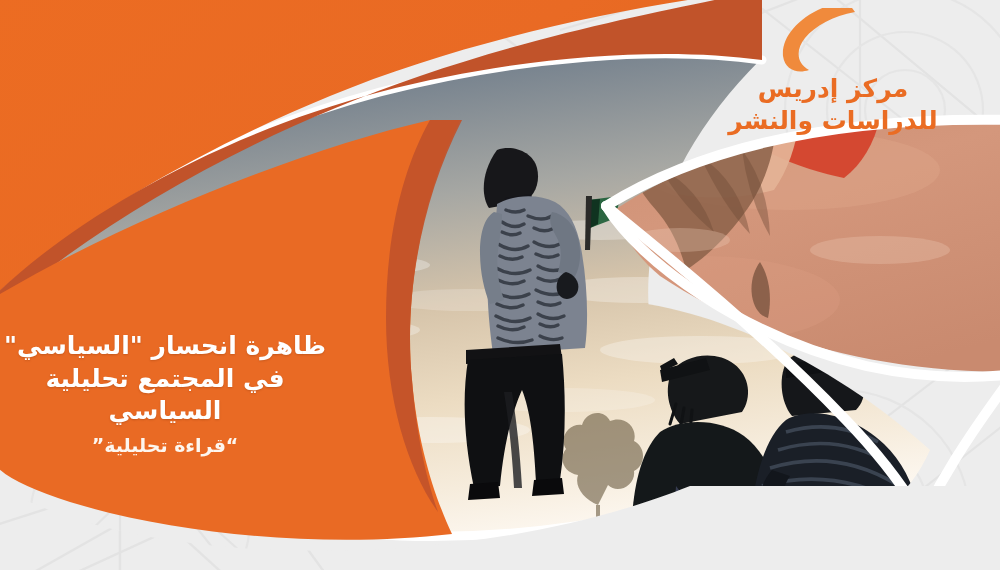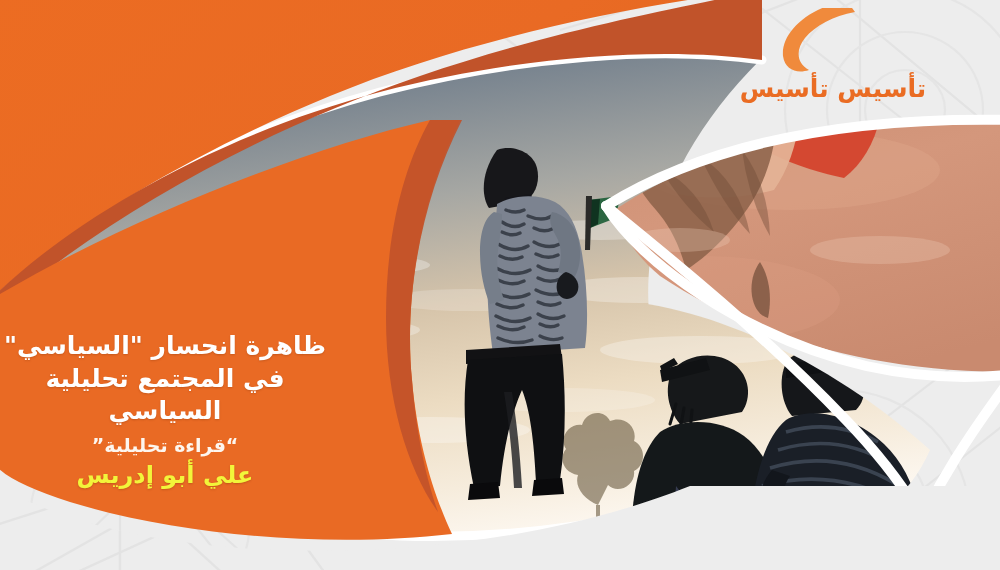--- a/index.html
+++ b/index.html
@@ -516,7 +516,7 @@
                  C 88 -6, 84 -9, 78 -8 Z" fill="#e8752a" opacity="0.0"></path>
       </svg>
     </div>
-    <div class="logo-text" id="logo-line1">تأسيس تأسيس</div>
+    <div class="logo-text" id="logo-line1">مركز إدريس</div>
   </div>
 
 </div>

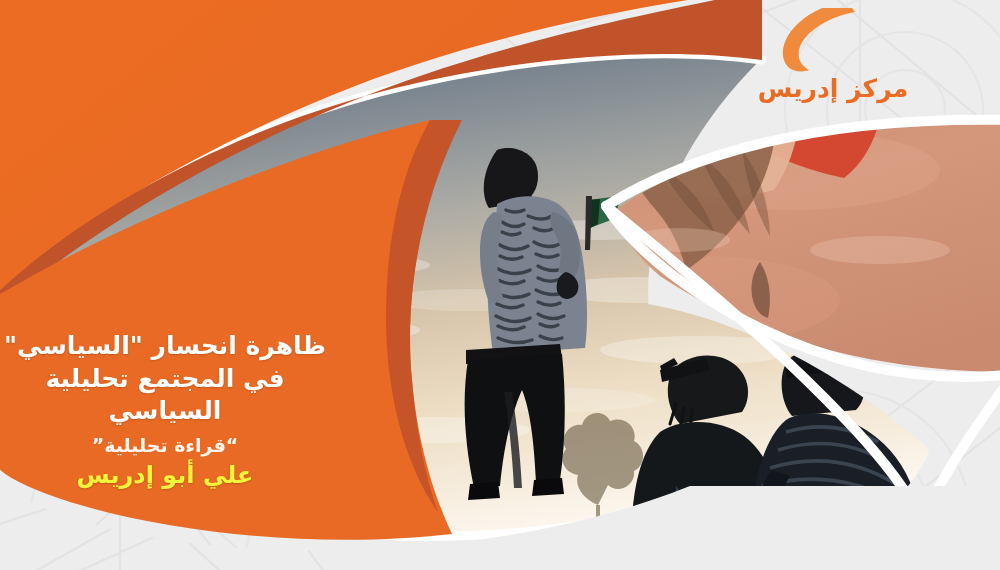--- a/index.html
+++ b/index.html
@@ -517,6 +517,7 @@
       </svg>
     </div>
     <div class="logo-text" id="logo-line1">مركز إدريس</div>
+    <div class="logo-text" id="logo-line2">للدراسات والنشر</div>
   </div>
 
 </div>

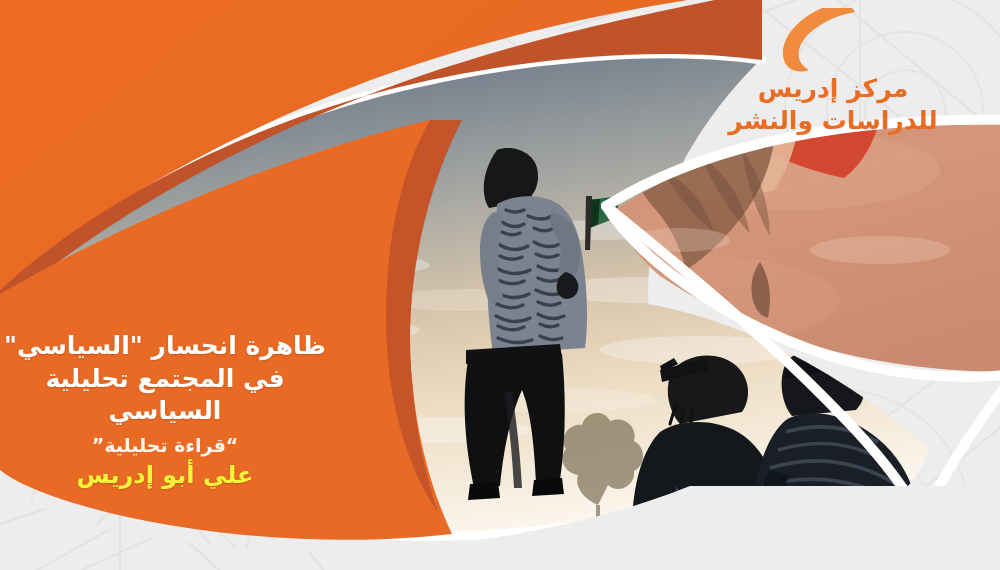--- a/index.html
+++ b/index.html
@@ -496,7 +496,6 @@
     <div class="title-line">في المجتمع تحليلية</div>
     <div class="title-line">السياسي</div>
     <div id="subtitle">“قراءة تحليلية”</div>
-    <div id="author">علي أبو إدريس</div>
   </div>
 
   <div id="logo-block">

